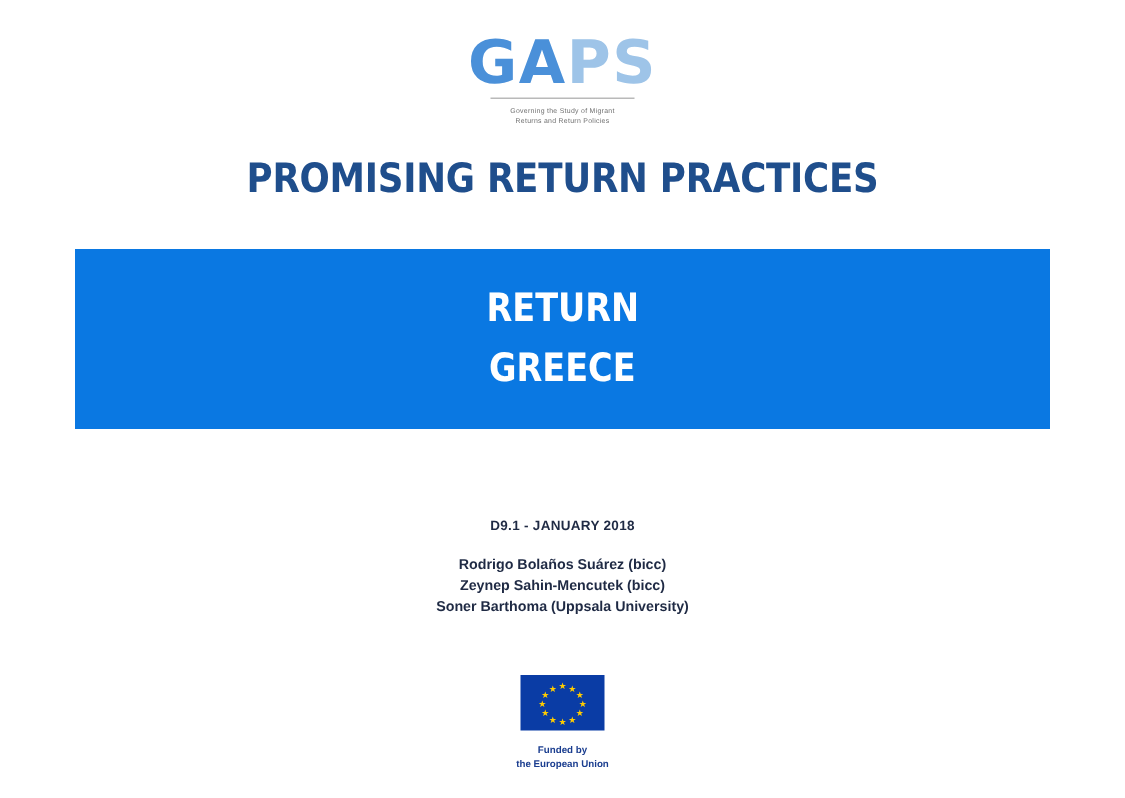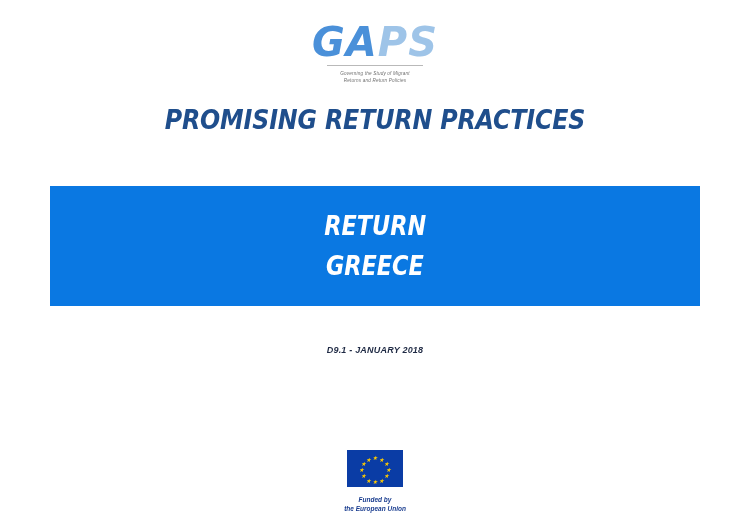--- a/index.html
+++ b/index.html
@@ -19,7 +19,6 @@
     height: 516px;
     background: #ffffff;
     box-sizing: border-box;
-    font-style: italic;
   }
 
   

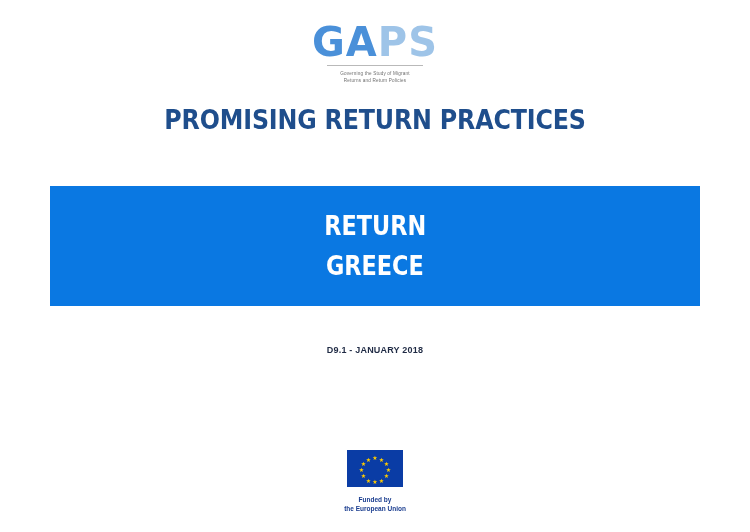--- a/index.html
+++ b/index.html
@@ -84,7 +84,6 @@
     flex-direction: column;
     align-items: center;
     justify-content: center;
-    margin-top: 20px;
   }
   .banner-line {
     font-family: "DejaVu Sans", sans-serif;

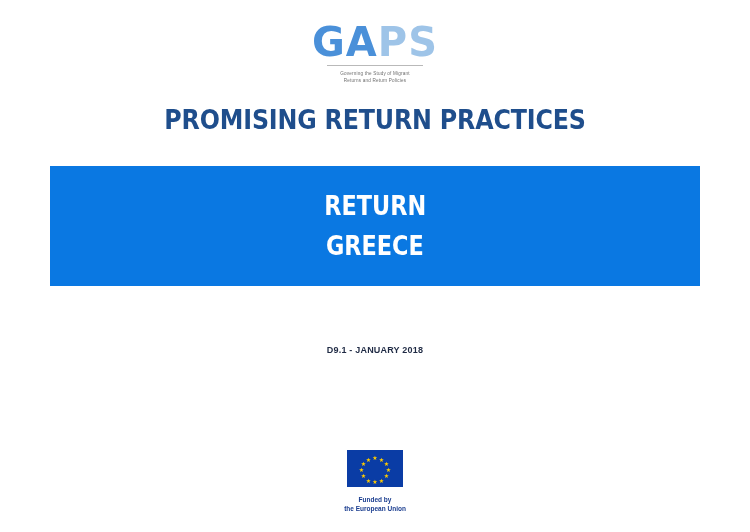--- a/index.html
+++ b/index.html
@@ -175,6 +175,11 @@
 
   <div class="doc-ref">D9.1 - JANUARY 2018</div>
 
+  <div class="authors">
+    <div>Rodrigo Bolaños Suárez (bicc)</div>
+    <div>Zeynep Sahin-Mencutek (bicc)</div>
+    <div>Soner Barthoma (Uppsala University)</div>
+  </div>
 
   <div class="eu-block">
     <div class="eu-flag">

